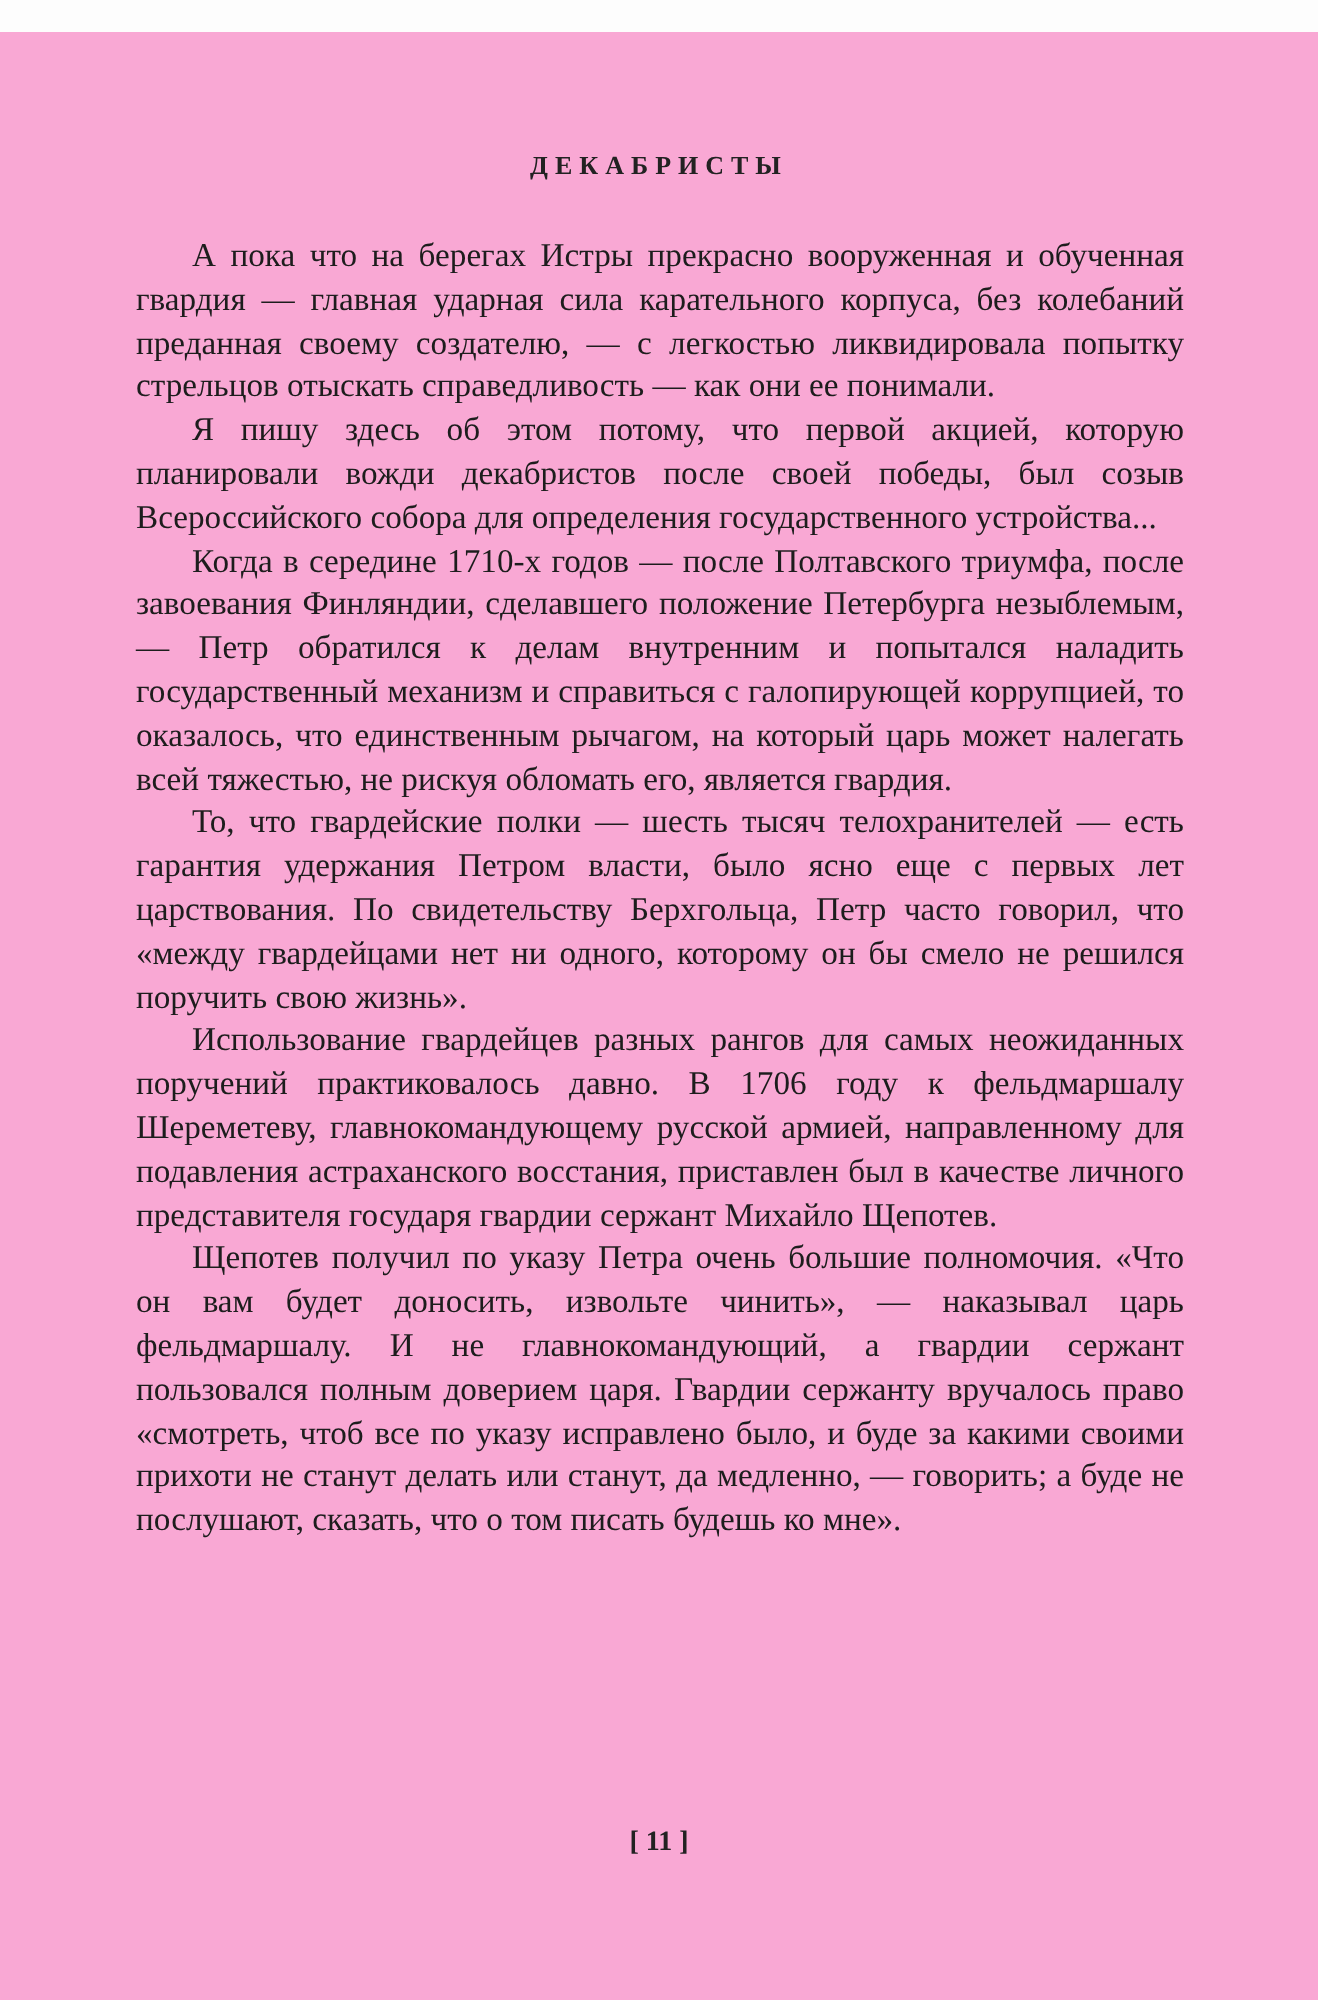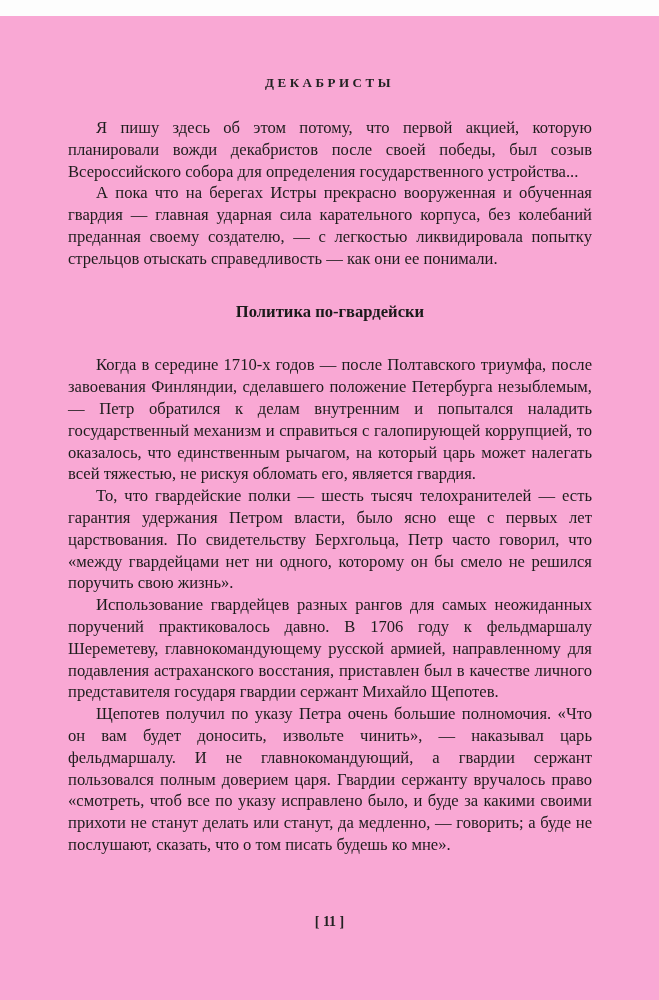--- a/index.html
+++ b/index.html
@@ -69,9 +69,9 @@
 
   <div class="text-block">
 
+    <p class="para">А пока что на берегах Истры прекрасно вооруженная и обученная гвардия — главная ударная сила карательного корпуса, без колебаний преданная своему создателю, — с легкостью ликвидировала попытку стрельцов отыскать справедливость — как они ее понимали.</p>
+
     <p class="para">Я пишу здесь об этом потому, что первой акцией, которую планировали вожди декабристов после своей победы, был созыв Всероссийского собора для определения государственного устройства...</p>
-
-    <p class="para">А пока что на берегах Истры прекрасно вооруженная и обученная гвардия — главная ударная сила карательного корпуса, без колебаний преданная своему создателю, — с легкостью ликвидировала попытку стрельцов отыскать справедливость — как они ее понимали.</p>
 
     <h2 class="section-heading">Политика по-гвардейски</h2>
 

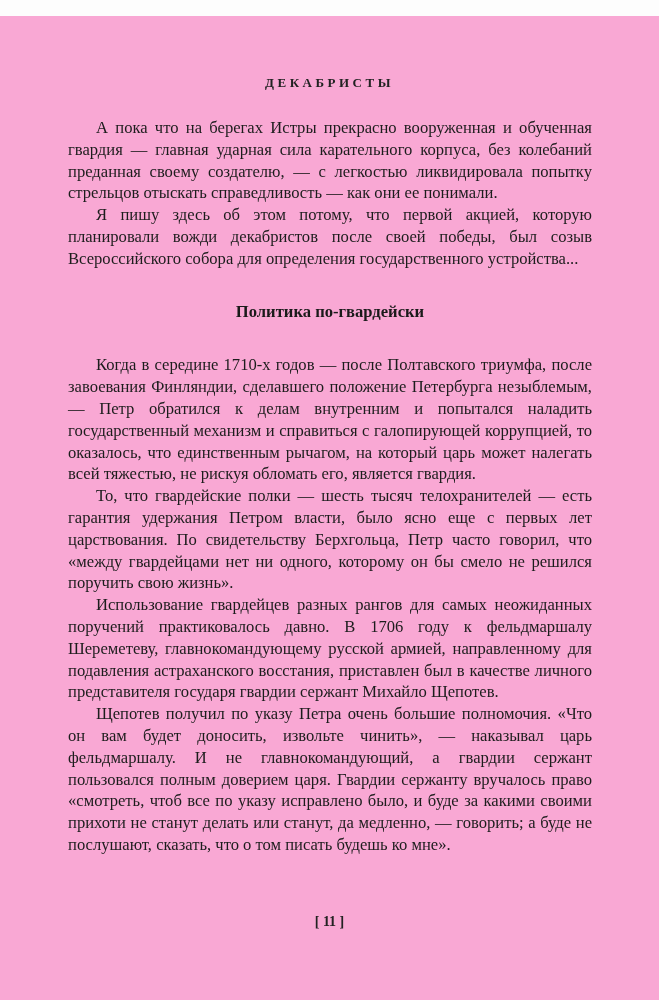--- a/index.html
+++ b/index.html
@@ -73,7 +73,6 @@
 
     <p class="para">Я пишу здесь об этом потому, что первой акцией, которую планировали вожди декабристов после своей победы, был созыв Всероссийского собора для определения государственного устройства...</p>
 
-    <h2 class="section-heading">Политика по-гвардейски</h2>
 
     <p class="para">Когда в середине 1710-х годов — после Полтавского триумфа, после завоевания Финляндии, сделавшего положение Петербурга незыблемым, — Петр обратился к делам внутренним и попытался наладить государственный механизм и справиться с галопирующей коррупцией, то оказалось, что единственным рычагом, на который царь может налегать всей тяжестью, не рискуя обломать его, является гвардия.</p>
 

